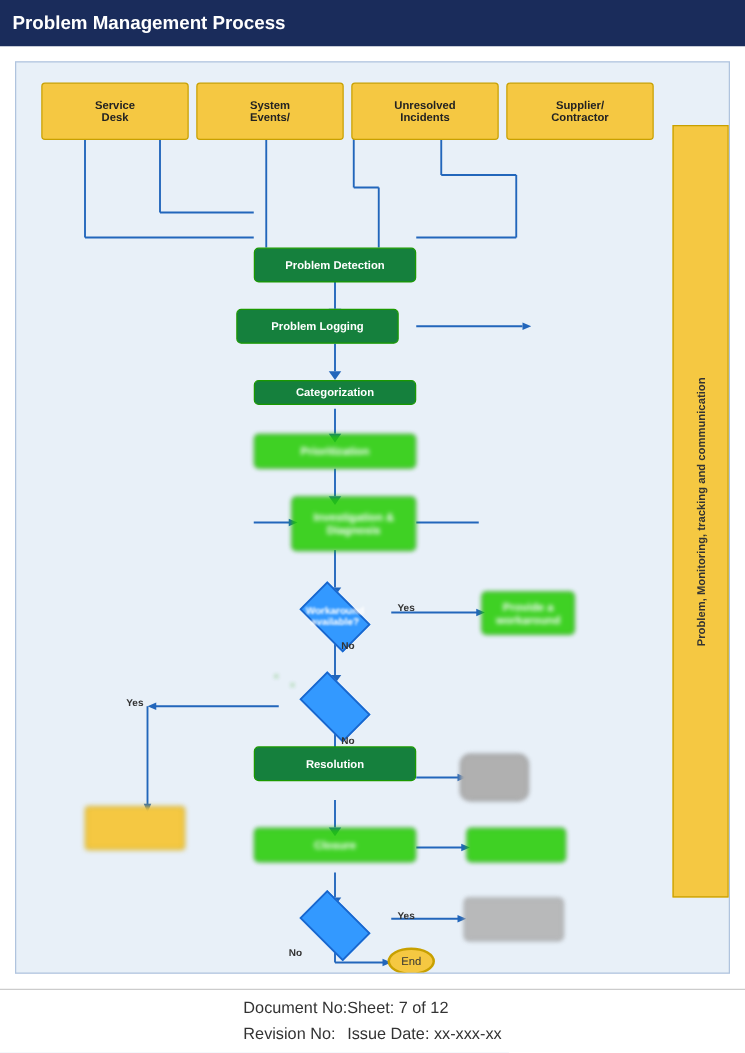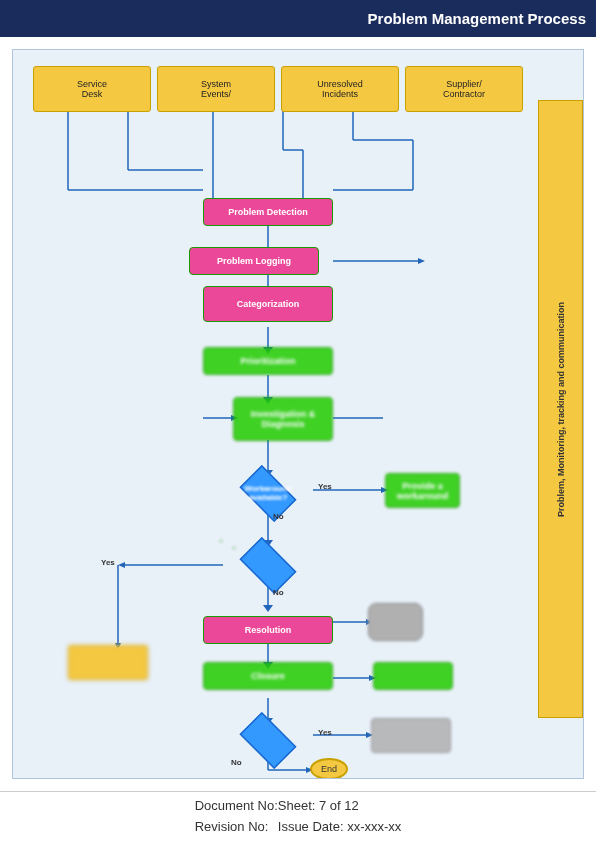--- a/index.html
+++ b/index.html
@@ -23,7 +23,7 @@
     .header {
       background: #1a2c5b;
       color: #fff;
-      text-align: right;
+      text-align: left;
       padding: 10px;
       font-size: 15px;
       font-weight: bold;

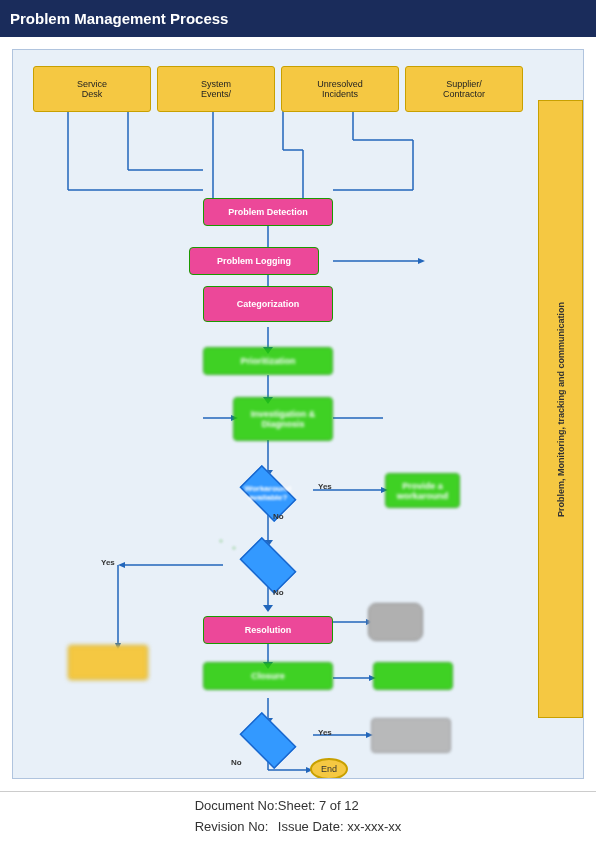--- a/index.html
+++ b/index.html
@@ -56,7 +56,7 @@
       border-radius: 3px;
       text-align: center;
       font-size: 9px;
-      font-weight: normal;
+      font-weight: bold;
       color: #222;
       padding: 12px 4px;
       flex: 1;

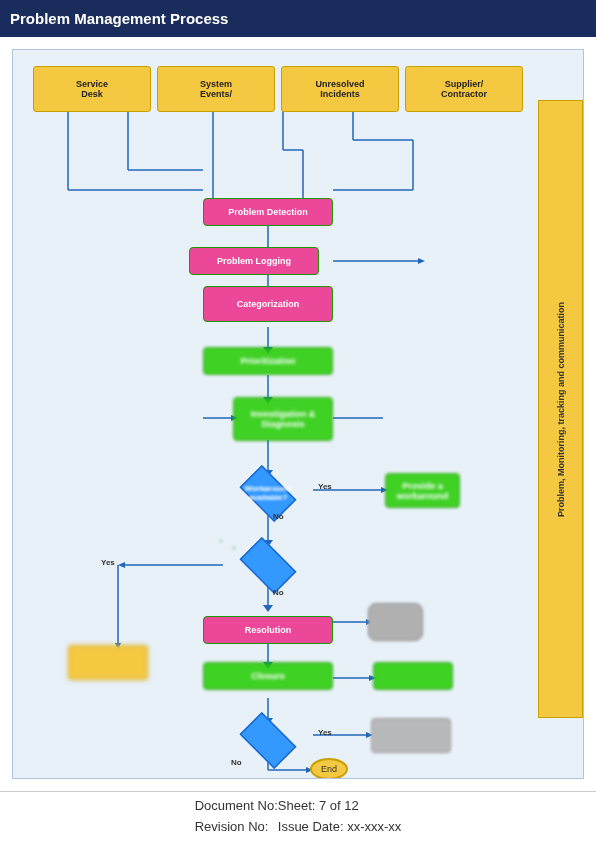--- a/index.html
+++ b/index.html
@@ -69,7 +69,7 @@
     
     .flow-box {
       position: absolute;
-      background: #ec4899;
+      background: #15803d;
       border: 1px solid #1a9900;
       border-radius: 4px;
       color: #fff;

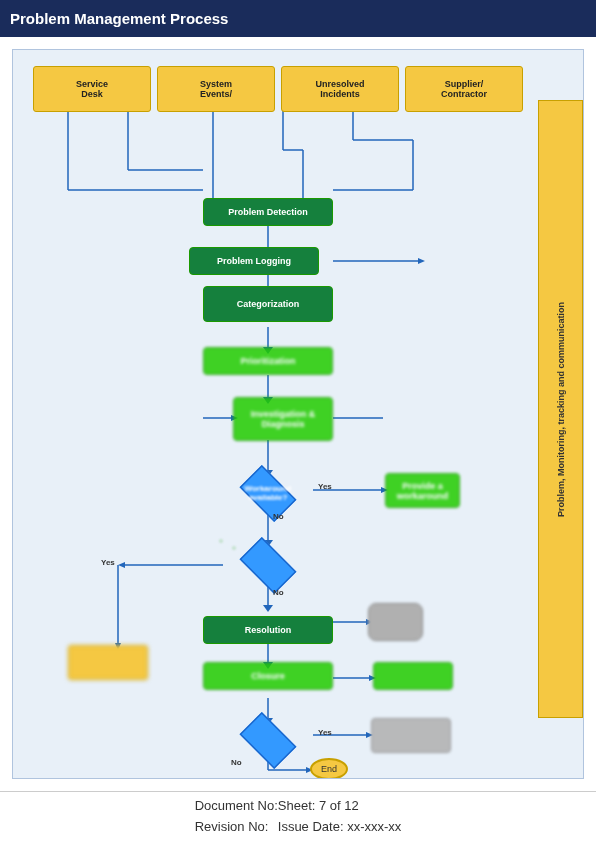--- a/index.html
+++ b/index.html
@@ -310,7 +310,7 @@
       <span>Problem Logging</span>
     </div>
 
-    <div class="flow-box" style="left:190px; top:236px; width:130px; height:36px;">
+    <div class="flow-box" style="left:190px; top:254px; width:130px; height:20px;">
       <span>Categorization</span>
     </div>
 

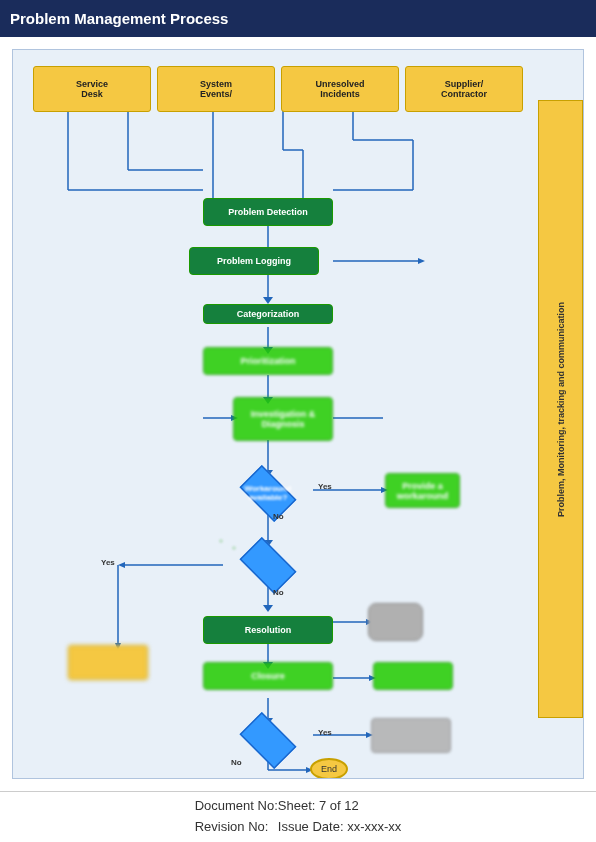--- a/index.html
+++ b/index.html
@@ -352,7 +352,7 @@
     <div class="flow-box blurred" style="left:207px; top:490px; width:0px; height:0px;">
     </div>
 
-    <div class="flow-box" style="left:190px; top:566px; width:130px; height:28px;">
+    <div class="flow-box" style="left:190px; top:547px; width:130px; height:28px;">
       <span>Resolution</span>
     </div>
 

